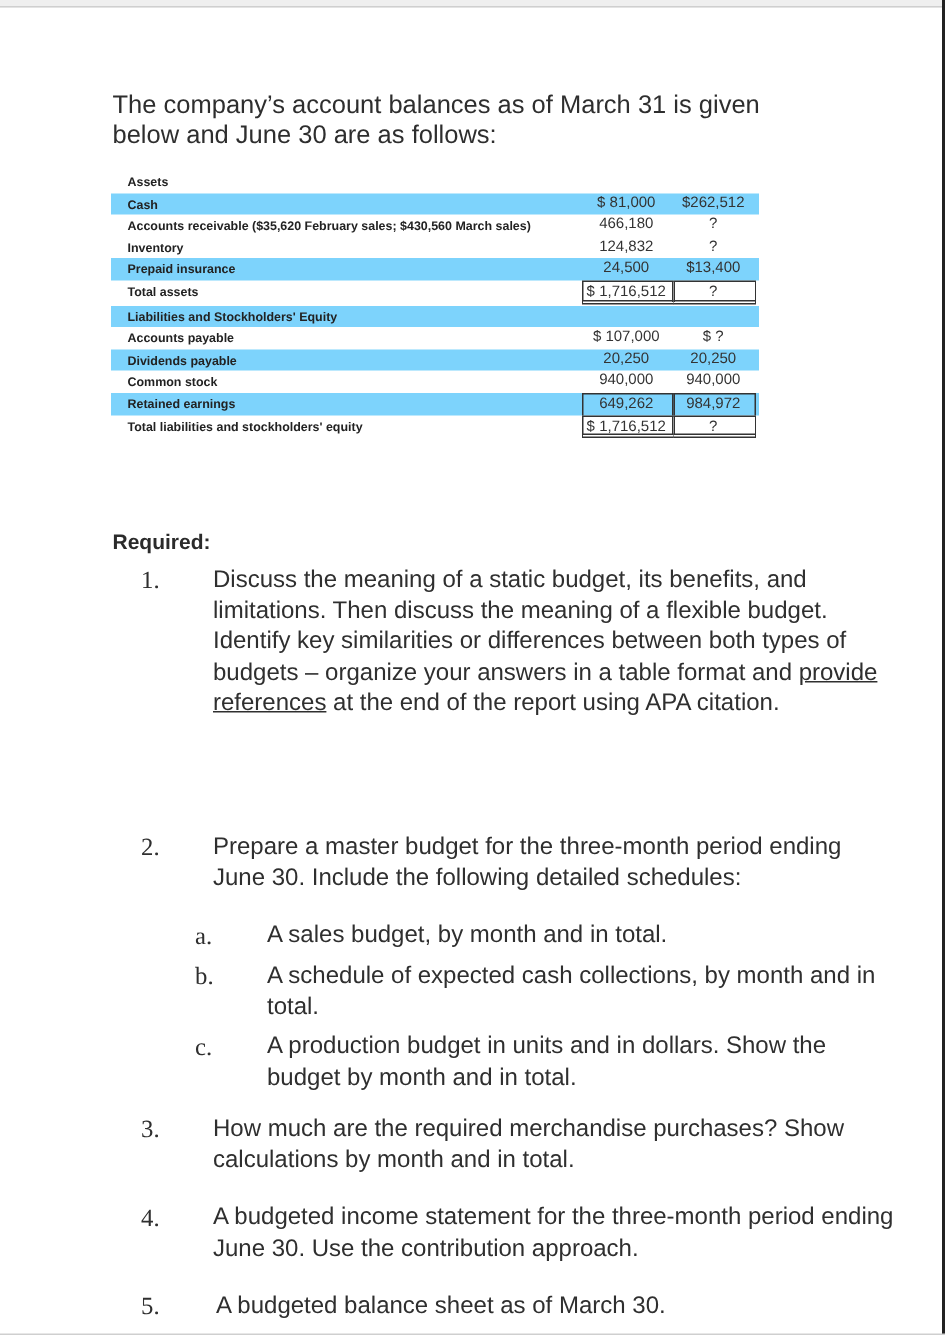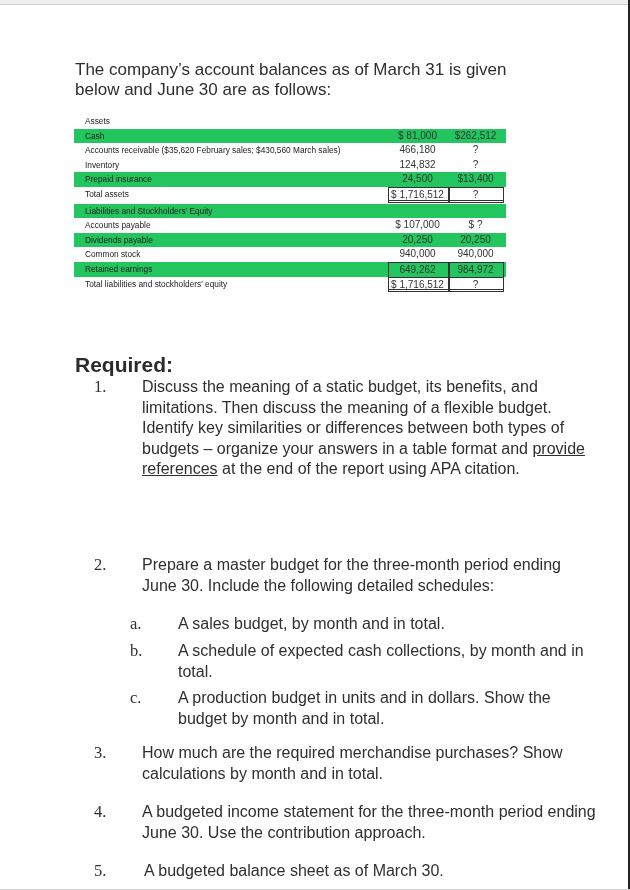--- a/index.html
+++ b/index.html
@@ -16,7 +16,7 @@
   .bs { position:absolute; left:74px; top:114px; width:432px; font-size:8.3px; }
   .bs .row { position:relative; height:14.6px; line-height:14.6px; }
   .bs .row.stripe { background:#22c55e; }
-  .bs .label { position:absolute; left:11px; font-weight:normal; color:#222; white-space:nowrap; }
+  .bs .label { position:absolute; left:11px; font-weight:bold; color:#222; white-space:nowrap; }
   .bs .c1, .bs .c2 {
     position:absolute; top:0; height:14.6px; text-align:center; color:#333; font-size:10px; box-sizing:border-box; padding-right:2px;
   }

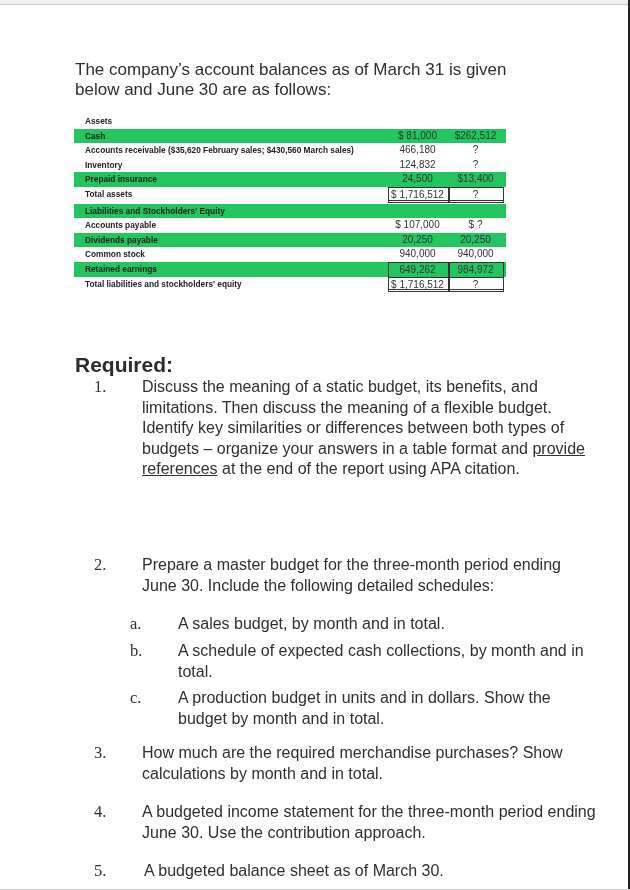--- a/index.html
+++ b/index.html
@@ -15,7 +15,7 @@
 
   .bs { position:absolute; left:74px; top:114px; width:432px; font-size:8.3px; }
   .bs .row { position:relative; height:14.6px; line-height:14.6px; }
-  .bs .row.stripe { background:#22c55e; }
+  .bs .row.stripe { background:#7dd3fc; }
   .bs .label { position:absolute; left:11px; font-weight:bold; color:#222; white-space:nowrap; }
   .bs .c1, .bs .c2 {
     position:absolute; top:0; height:14.6px; text-align:center; color:#333; font-size:10px; box-sizing:border-box; padding-right:2px;

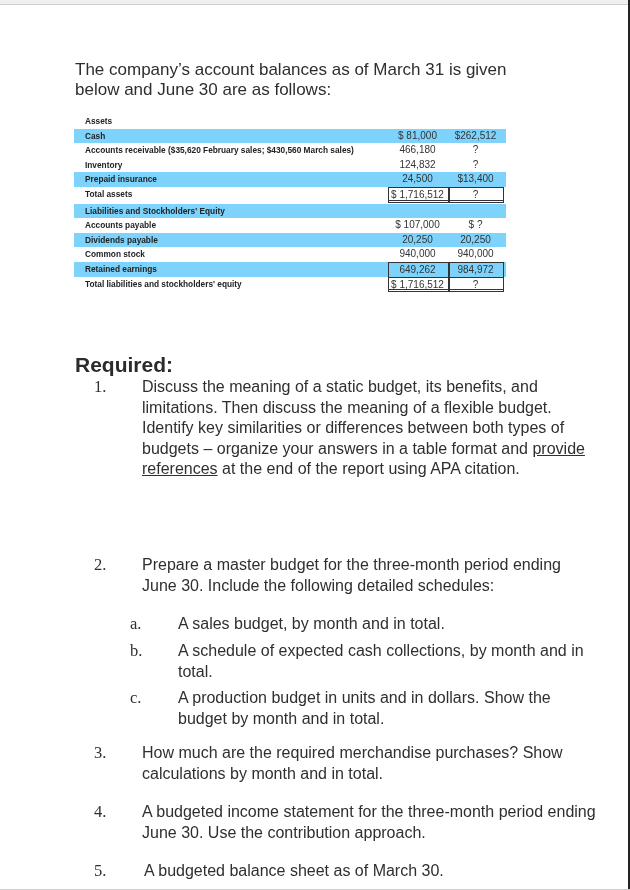--- a/index.html
+++ b/index.html
@@ -27,7 +27,7 @@
   .bs .boxed.total .c1, .bs .boxed.total .c2 { border-bottom:3px double #333; height:15.6px; }
   .bs .boxed .c1 { padding-left:0; }
 
-  .required { position:absolute; left:75px; top:353px; font-size:21px; font-weight:bold; color:#2b2b2b; }
+  .required { position:absolute; left:75px; top:353px; font-size:14px; font-weight:bold; color:#2b2b2b; }
 
   .item { position:absolute; font-size:16px; line-height:20.5px; color:#2f2f2f; }
   .item .num { position:absolute; left:0; top:0; font-family:"Liberation Serif", serif; font-size:16.5px; }

